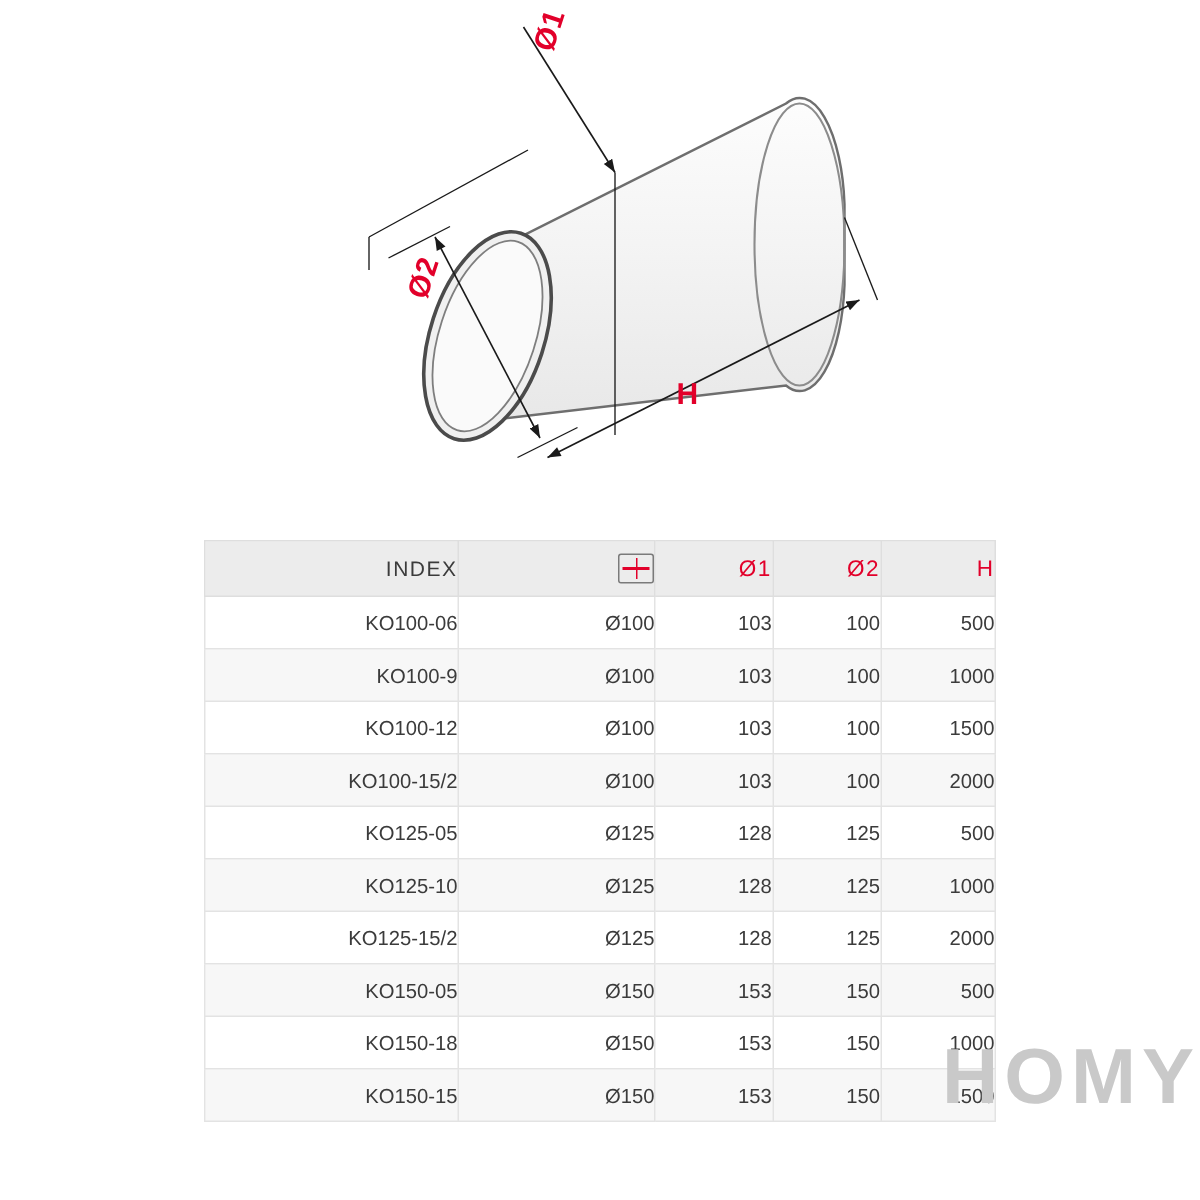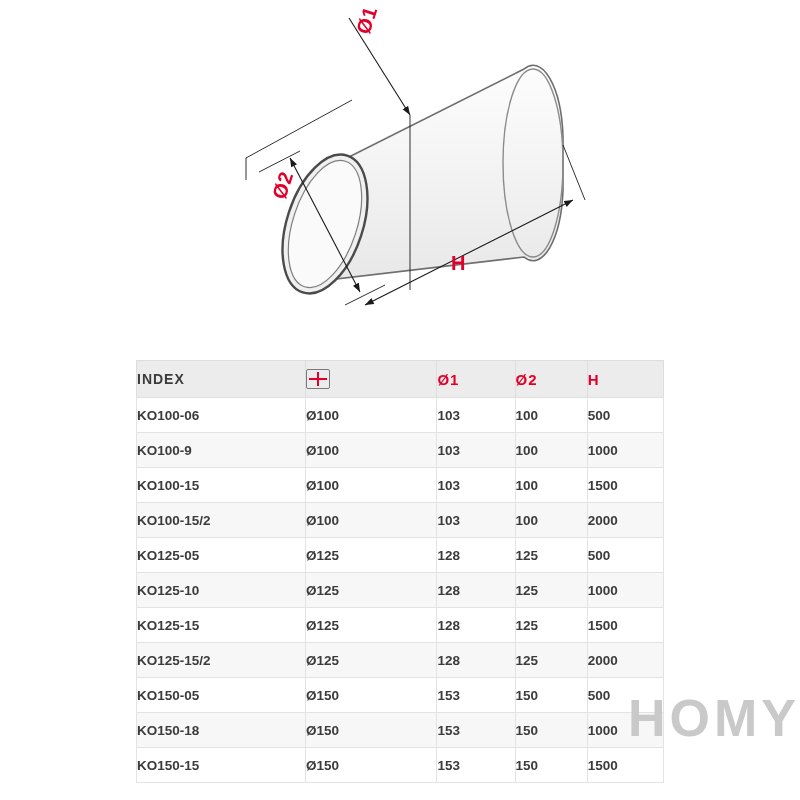--- a/index.html
+++ b/index.html
@@ -59,9 +59,9 @@
   }
   #spec-table th, #spec-table td {
     border: 1px solid #e3e3e3;
-    text-align: left;
+    text-align: right;
     color: #3b3b3b;
-    font-weight: bold;
+    font-weight: normal;
     height: 34px;
     padding: 0;
   }

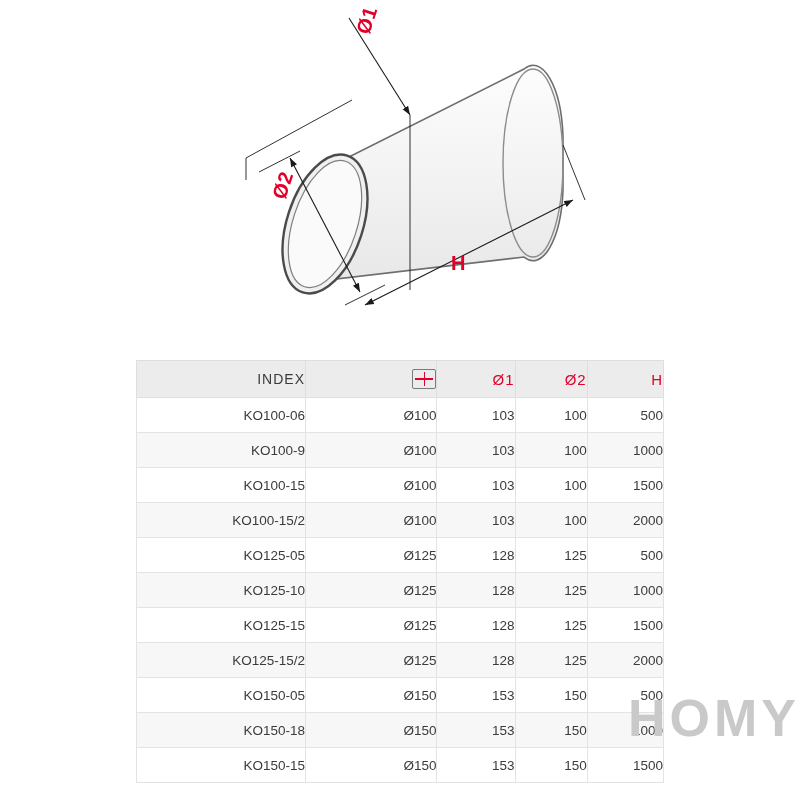--- a/index.html
+++ b/index.html
@@ -220,7 +220,7 @@
         <td class="col-h">1000</td>
       </tr>
       <tr>
-        <td class="col-index">KO100-15</td>
+        <td class="col-index">KO100-12</td>
         <td class="col-pack">Ø100</td>
         <td class="col-d1">103</td>
         <td class="col-d2">100</td>

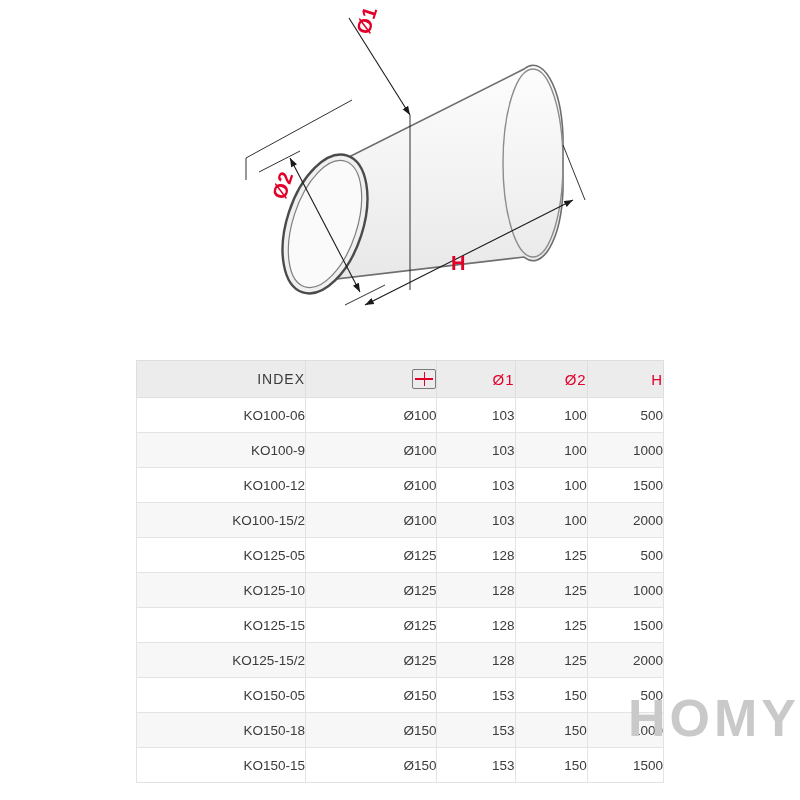--- a/index.html
+++ b/index.html
@@ -248,13 +248,6 @@
         <td class="col-h">1000</td>
       </tr>
       <tr>
-        <td class="col-index">KO125-15</td>
-        <td class="col-pack">Ø125</td>
-        <td class="col-d1">128</td>
-        <td class="col-d2">125</td>
-        <td class="col-h">1500</td>
-      </tr>
-      <tr>
         <td class="col-index">KO125-15/2</td>
         <td class="col-pack">Ø125</td>
         <td class="col-d1">128</td>

